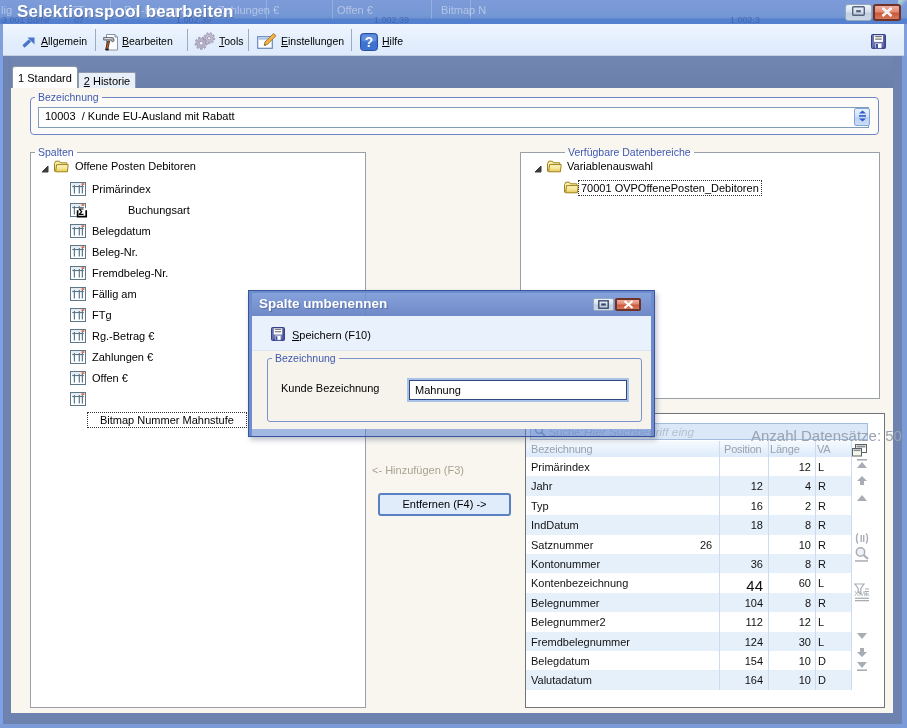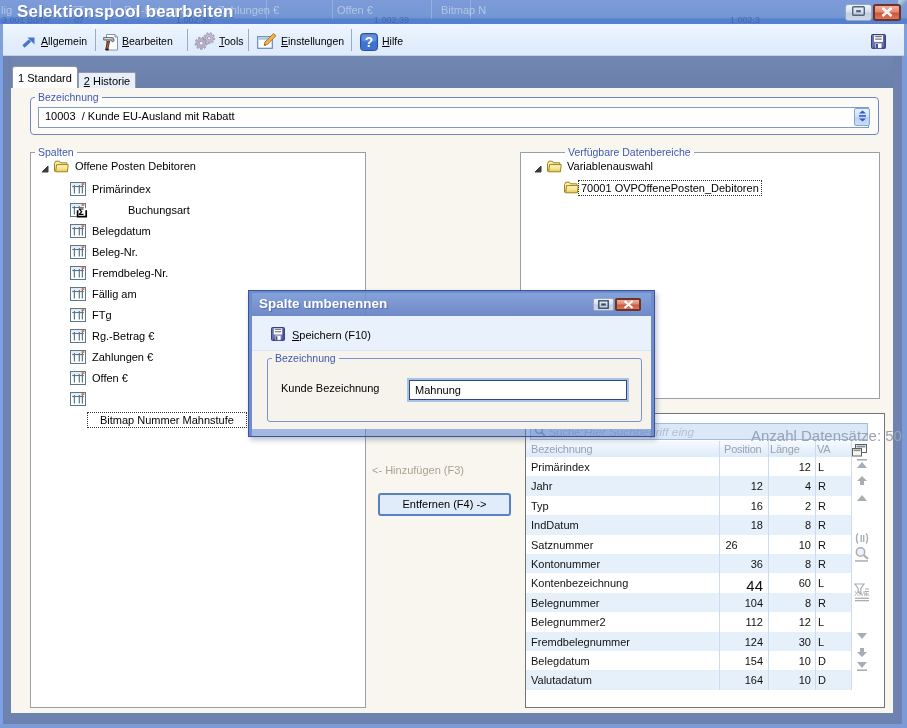--- a/index.html
+++ b/index.html
@@ -282,7 +282,7 @@
 <div class="abs" style="left:818px;top:519px;font-size:11px;color:#111;">R</div>
 <div class="abs" style="left:526px;top:535px;width:325px;height:19px;background:#fff;"></div>
 <div class="abs" style="left:531px;top:539px;font-size:11px;color:#111;">Satznummer</div>
-<div class="abs" style="left:700px;top:539px;width:63px;text-align:center;font-size:11px;color:#111;">26</div>
+<div class="abs" style="left:700px;top:539px;width:63px;text-align:left;font-size:11px;color:#111;">26</div>
 <div class="abs" style="left:748px;top:539px;width:63px;text-align:right;font-size:11px;color:#111;">10</div>
 <div class="abs" style="left:818px;top:539px;font-size:11px;color:#111;">R</div>
 <div class="abs" style="left:526px;top:554px;width:325px;height:19px;background:#e6f0fb;"></div>

